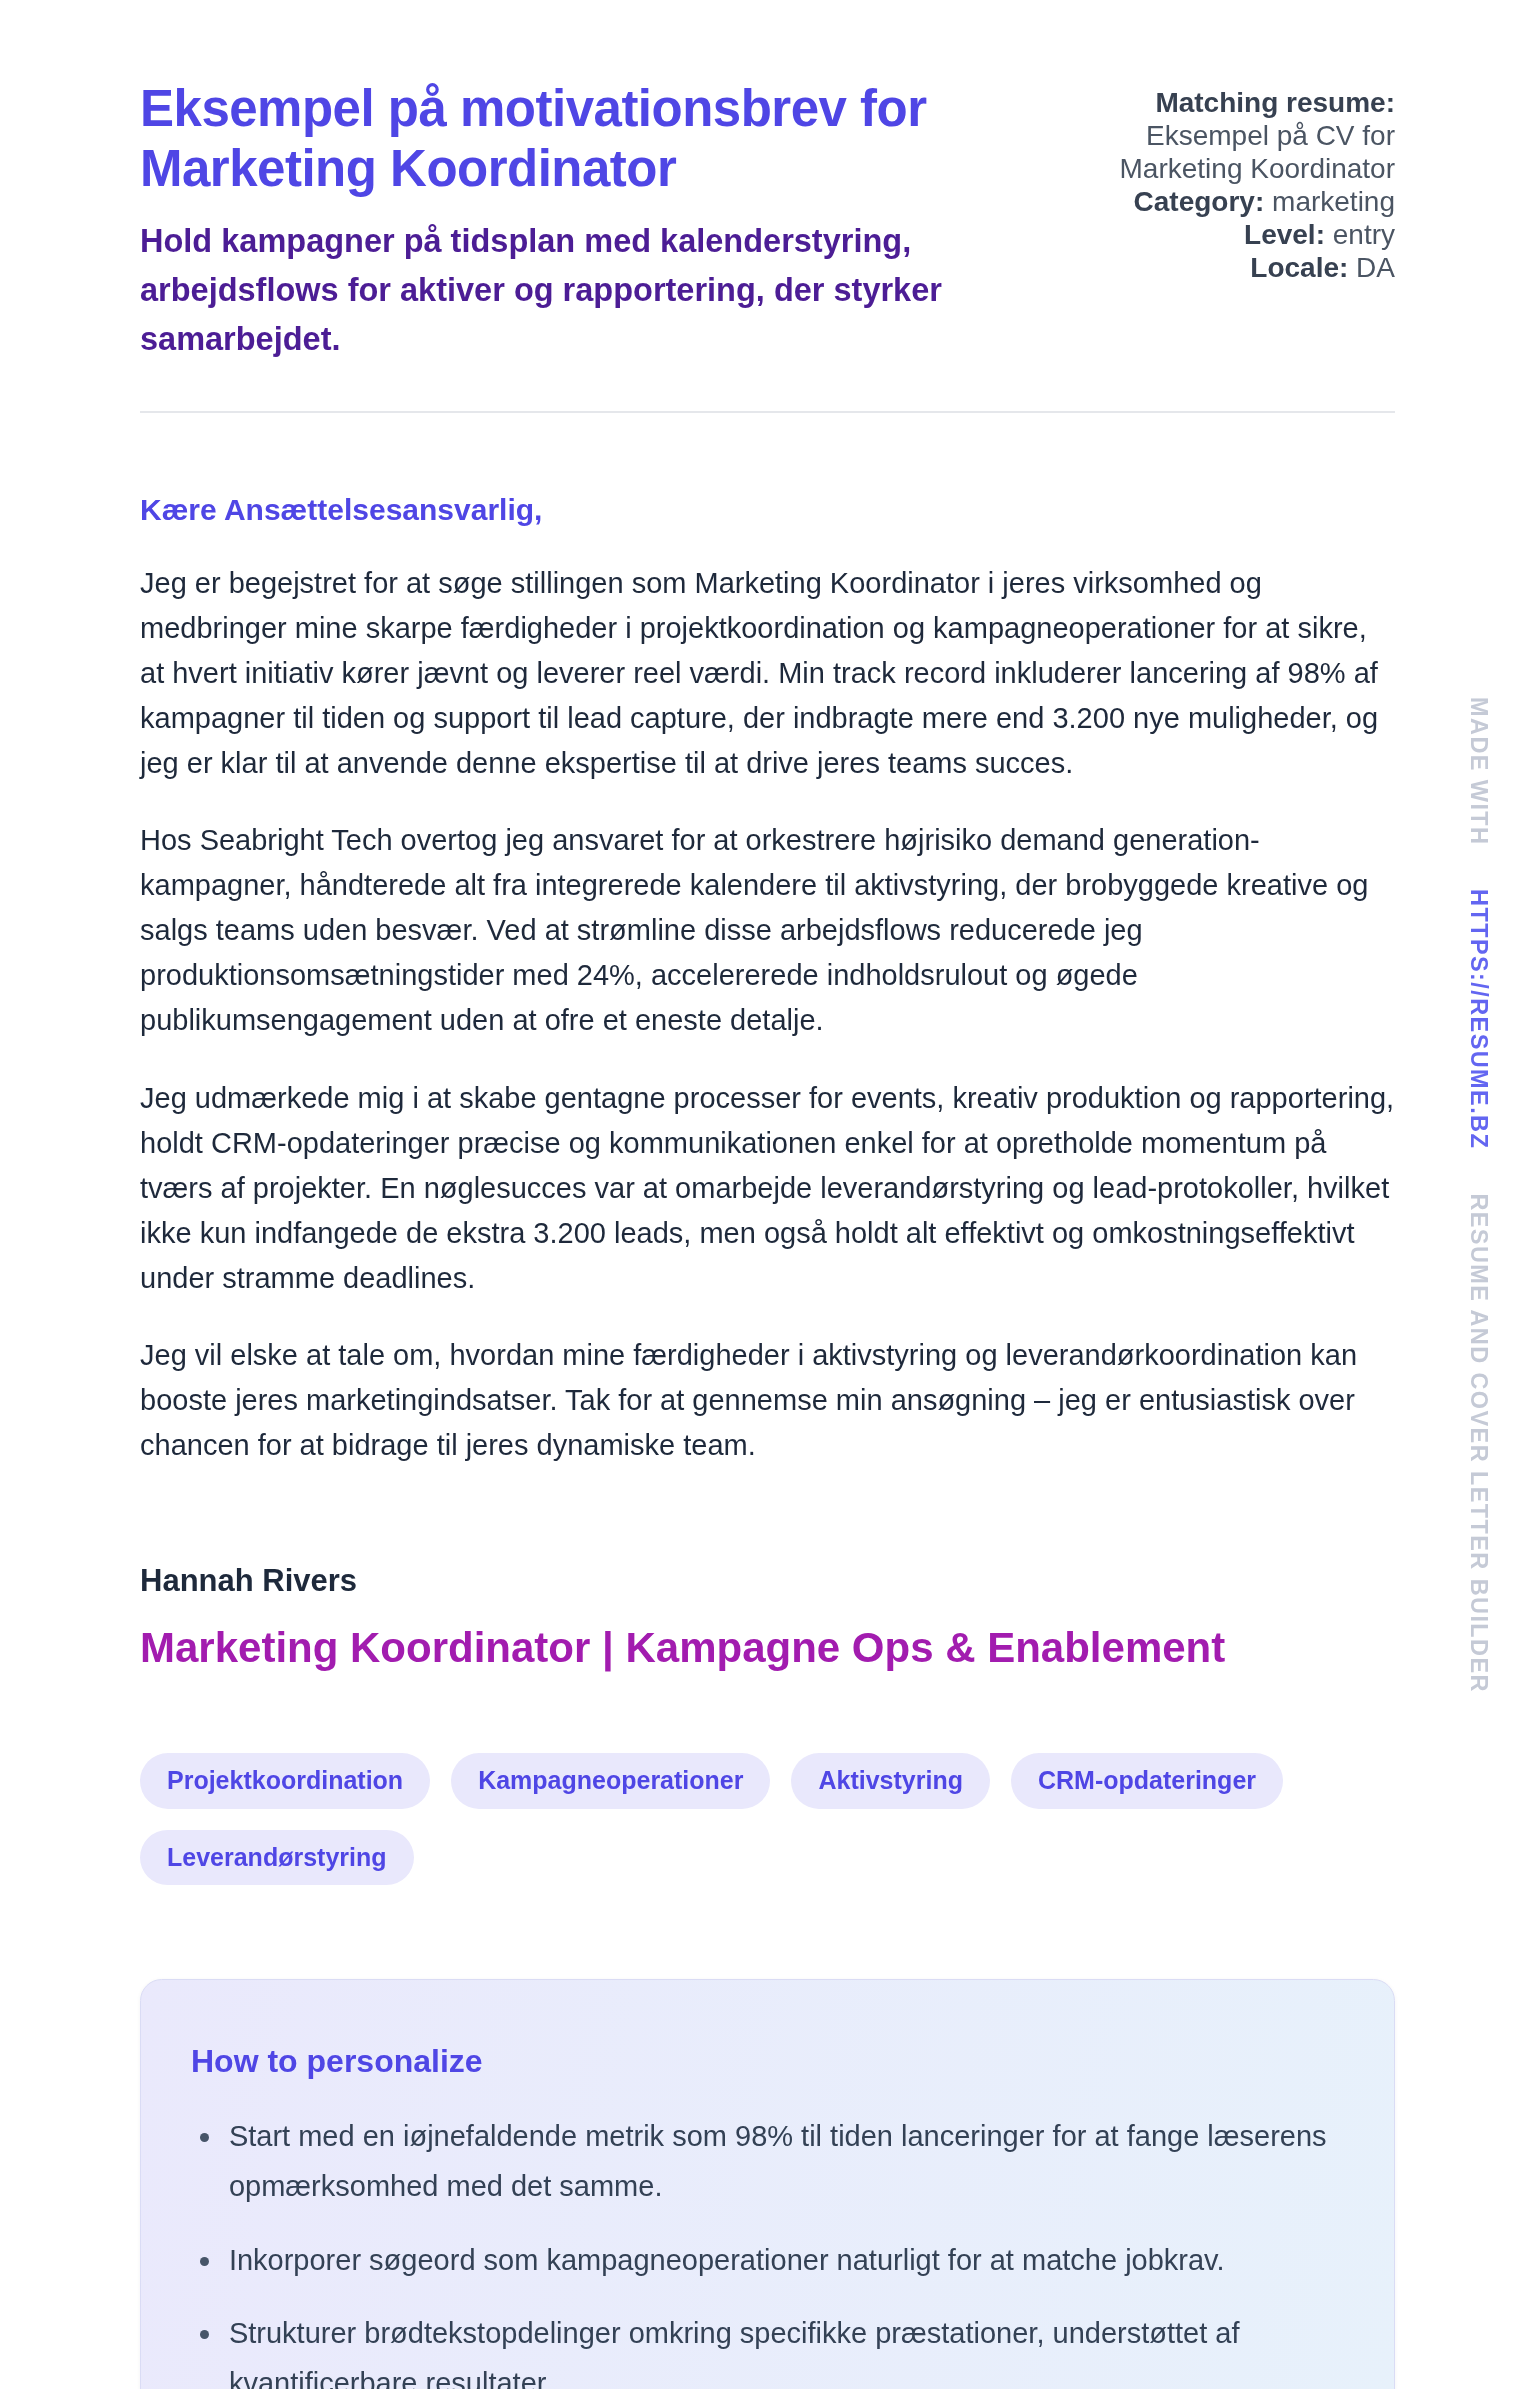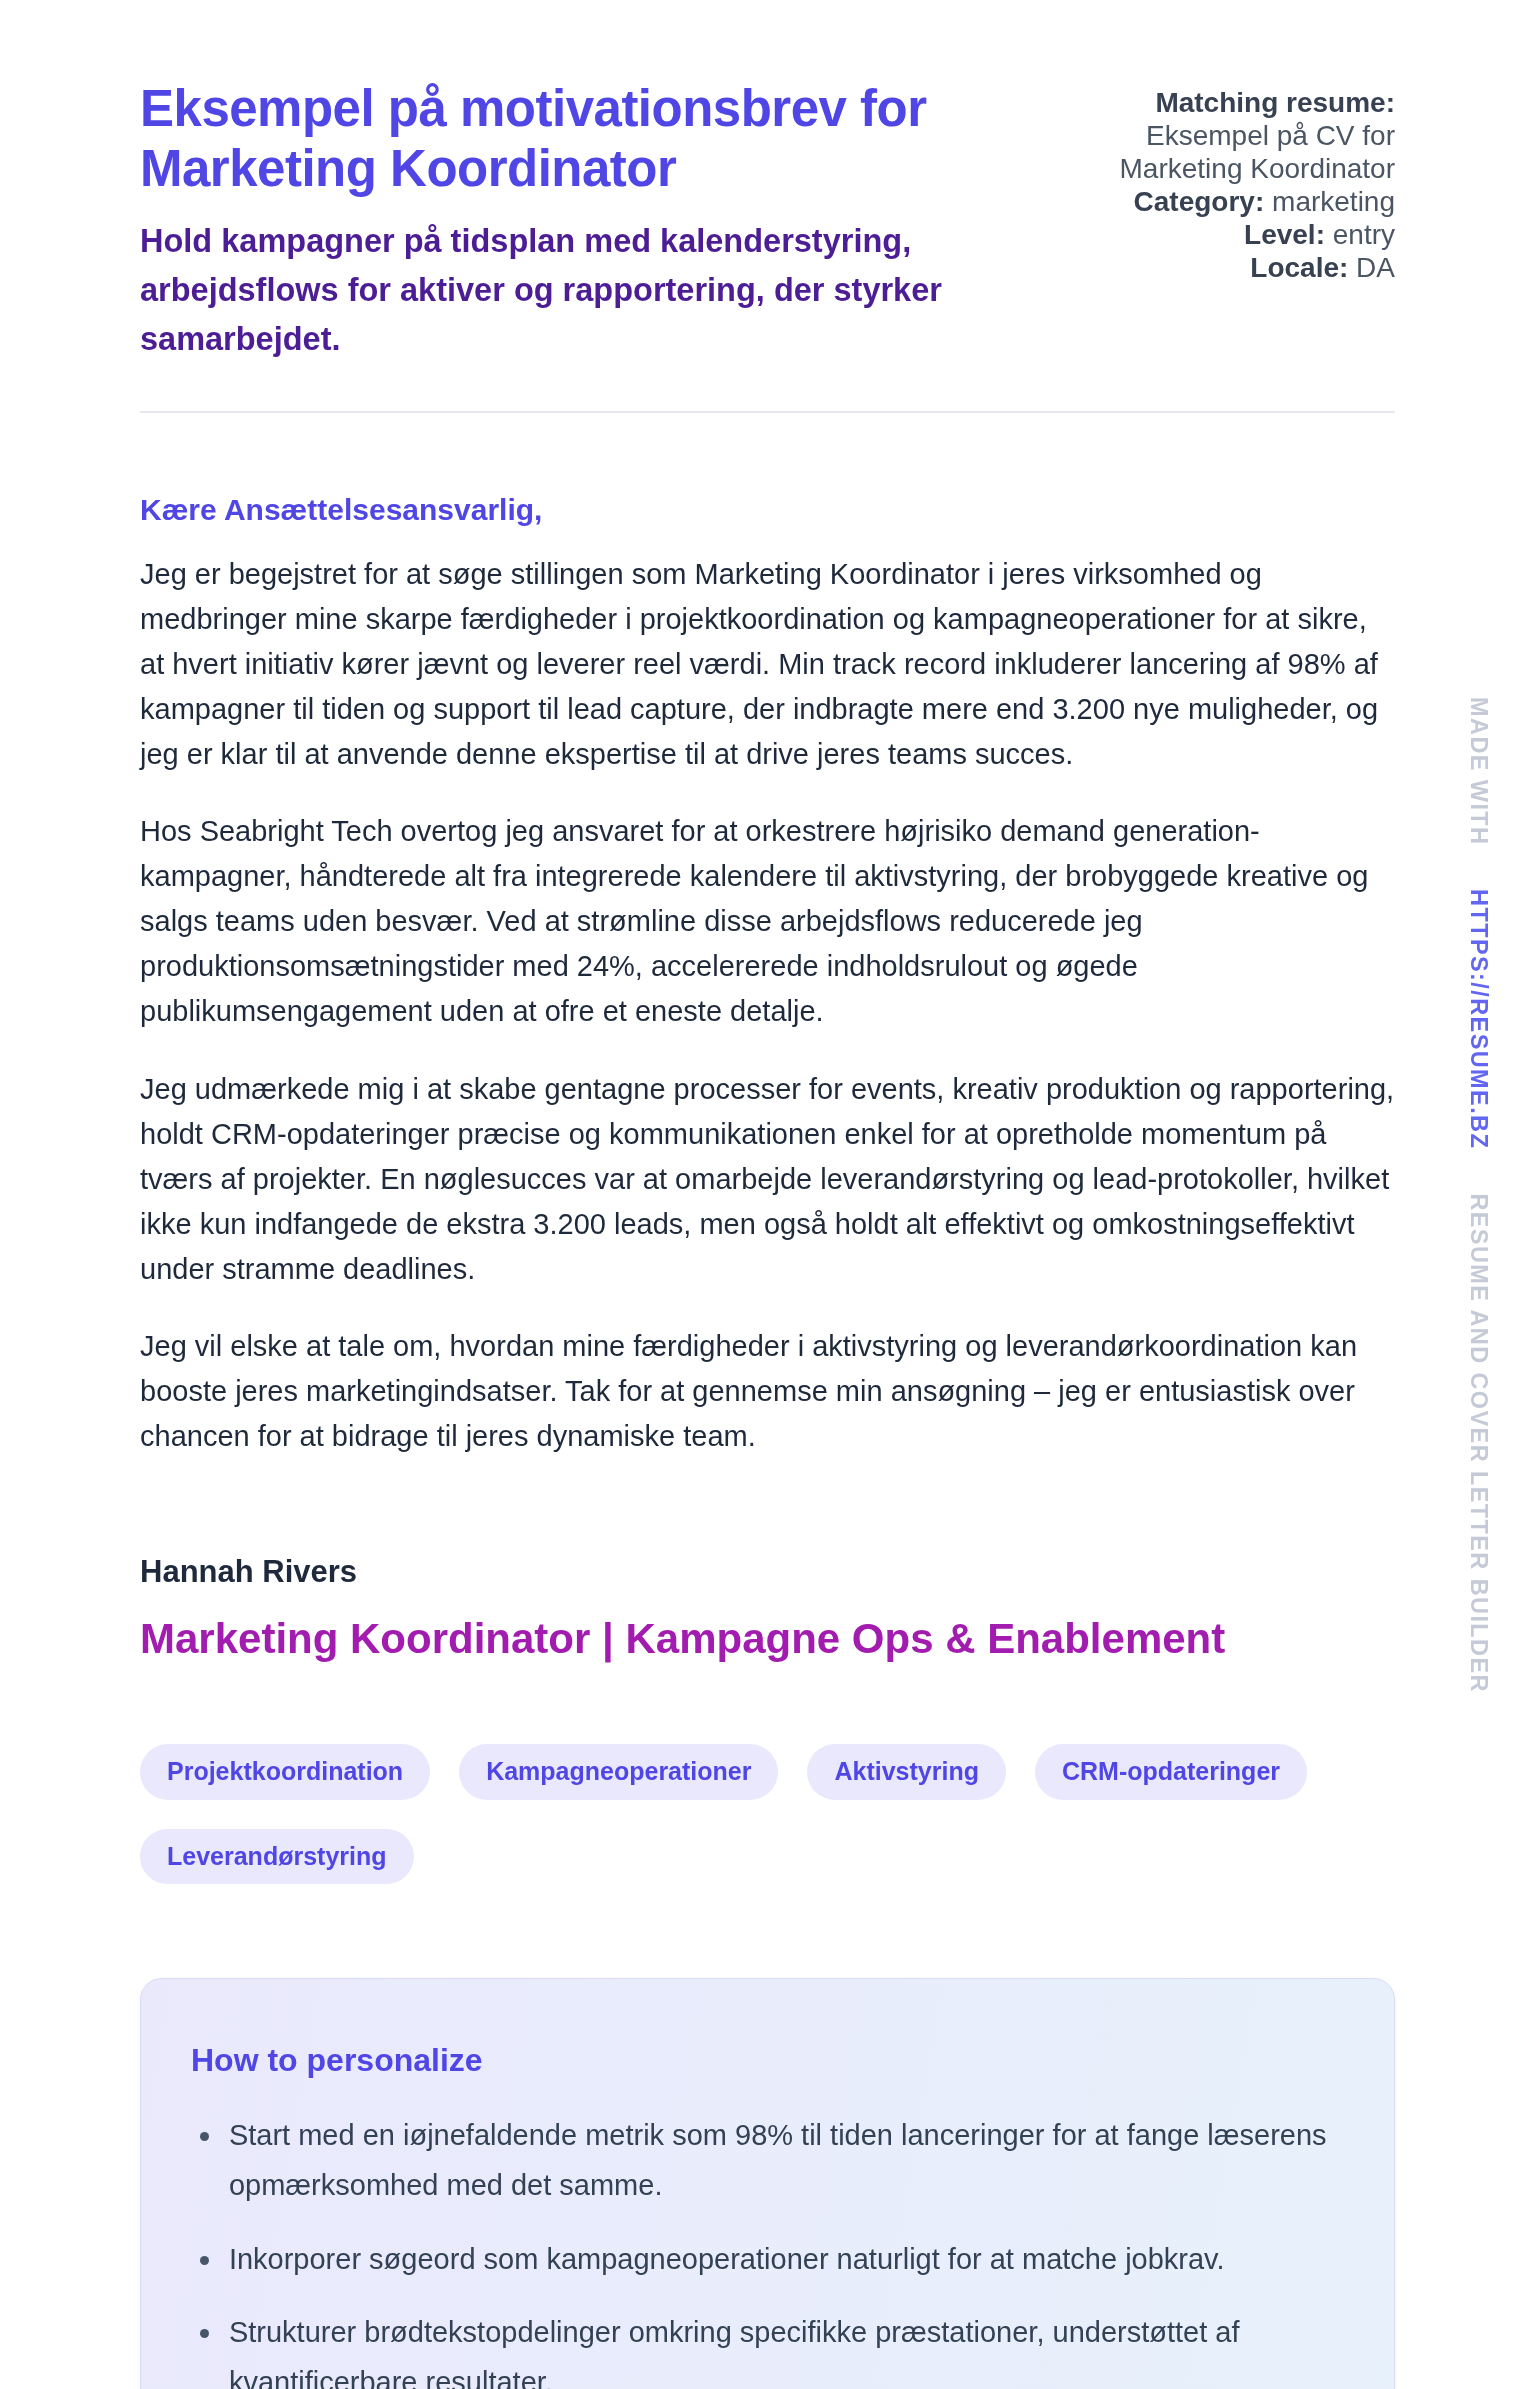--- a/index.html
+++ b/index.html
@@ -60,7 +60,7 @@
   
   .letter { margin-top: 74px; font-size: 29px; line-height: 45px; color: #1e293b; }
   .greeting {
-    margin: 0 0 20px;
+    margin: 0 0 29px;
     font-size: 30px;
     font-weight: 700;
     color: #4f46e5;

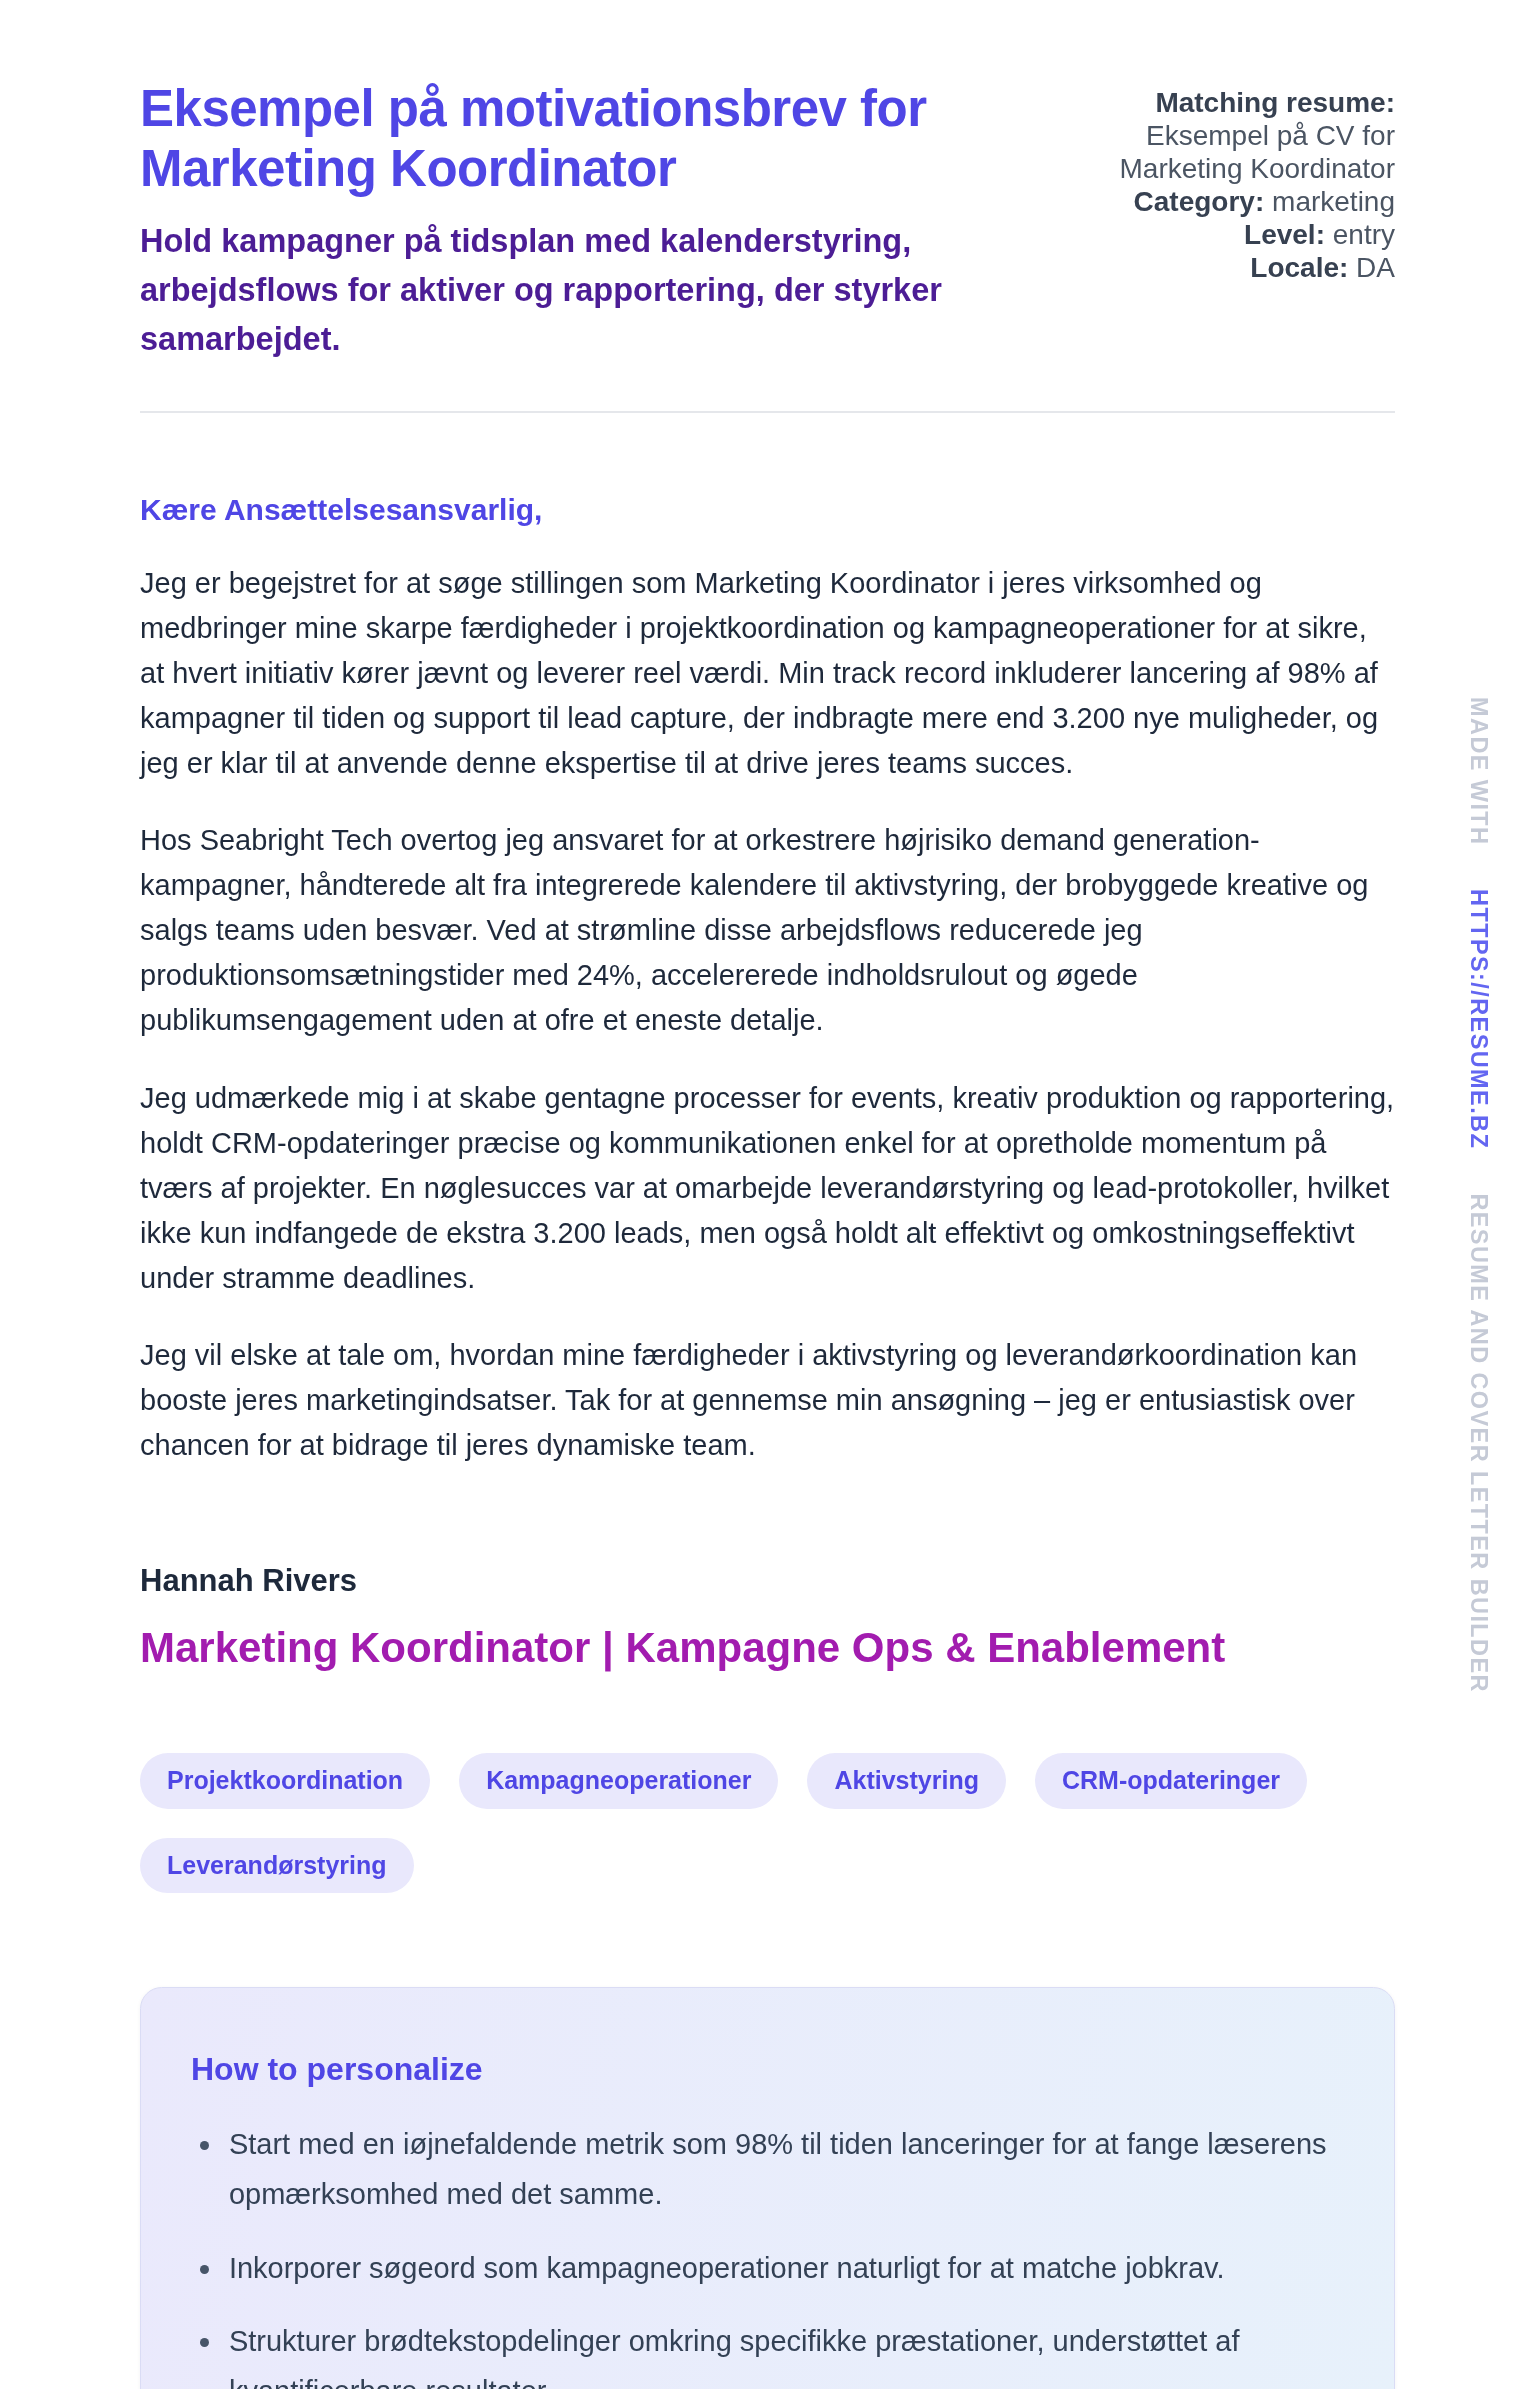--- a/index.html
+++ b/index.html
@@ -70,7 +70,7 @@
   .sig-role { margin: 21.7px 0 0; font-size: 42px; font-weight: 700; color: #a21caf; }
 
   
-  .tags { margin-top: 83px; display: flex; flex-wrap: wrap; gap: 29px; }
+  .tags { margin-top: 83px; display: flex; flex-wrap: wrap; gap: 21px; }
   .tag {
     display: inline-block;
     background: #e9e8fc;

